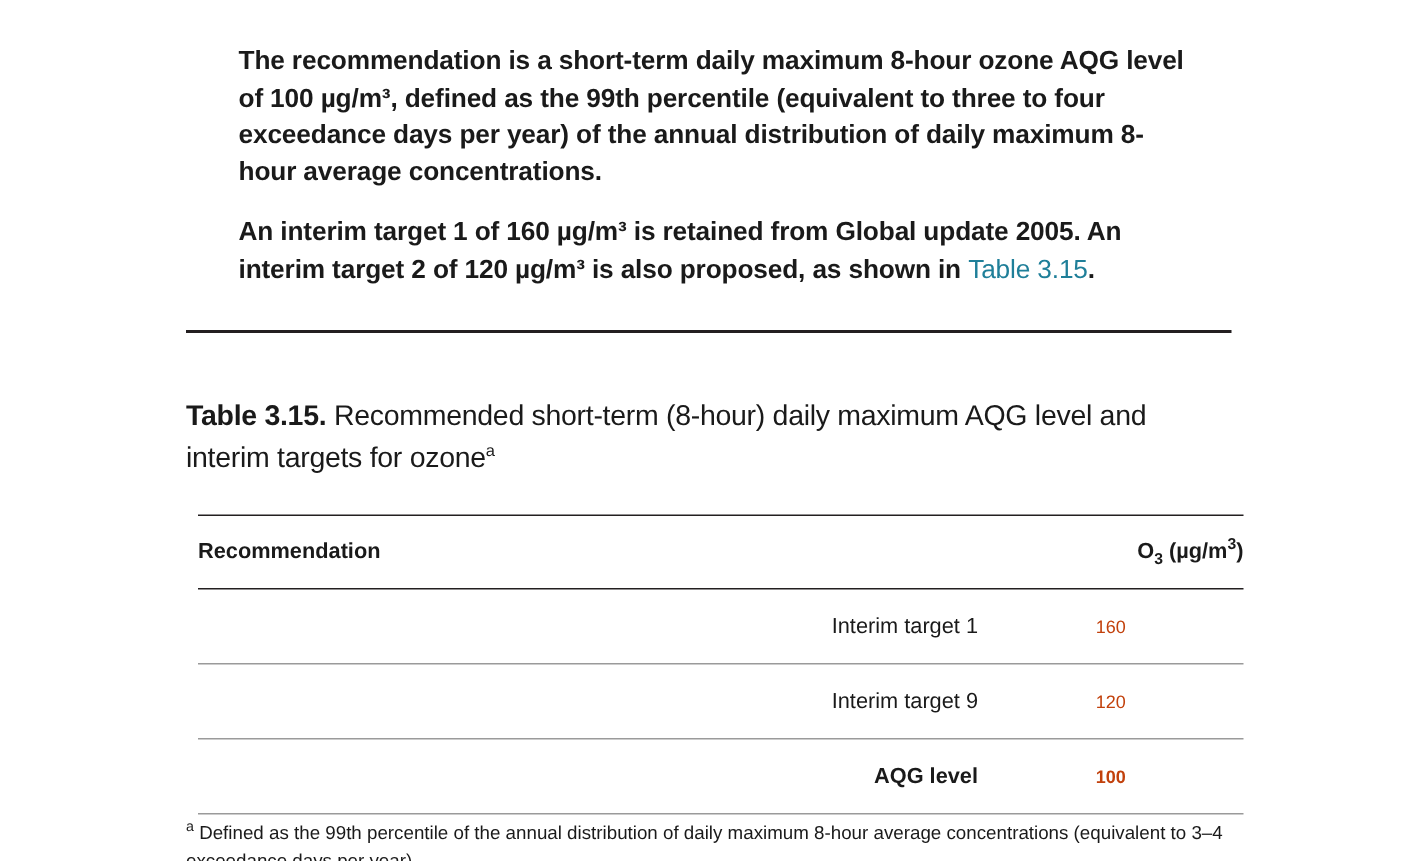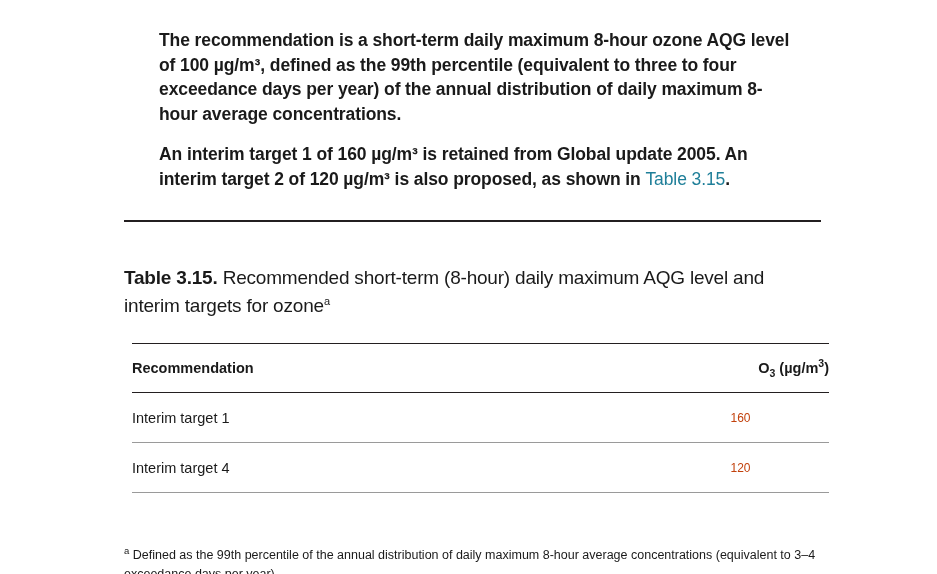--- a/index.html
+++ b/index.html
@@ -123,7 +123,7 @@
   .td-cell {
     font-size: 14.5px;
     color: #1a1a1a;
-    text-align: left;
+    text-align: right;
     padding-left: 18px;
     border-bottom: 1.1px solid #9a9a9a;
     height: 49px;

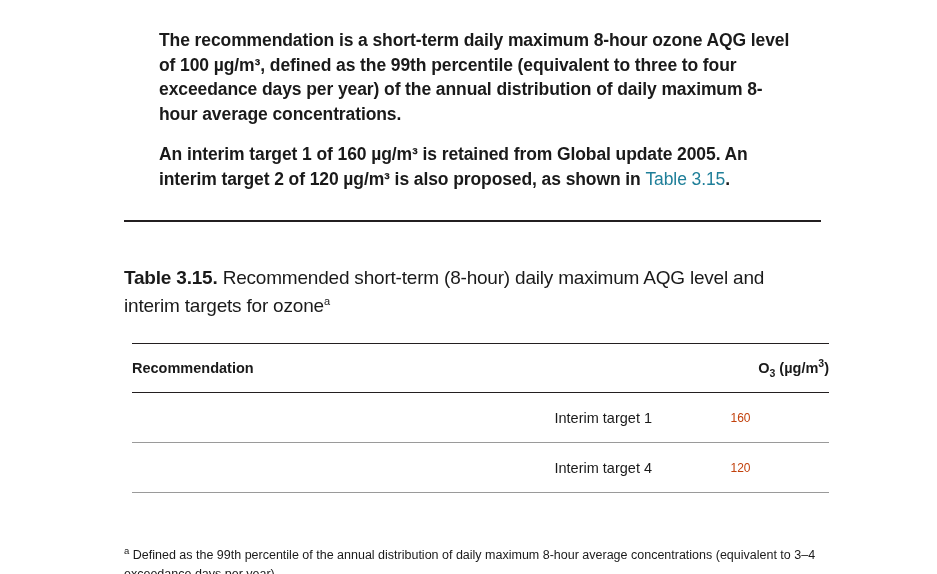--- a/index.html
+++ b/index.html
@@ -199,7 +199,7 @@
         <td class="td-cell-right">160</td>
       </tr>
       <tr>
-        <td class="td-cell">Interim target 4</td>
+        <td class="td-cell">Interim target 9</td>
         <td class="td-cell-right">120</td>
       </tr>
     </tbody>

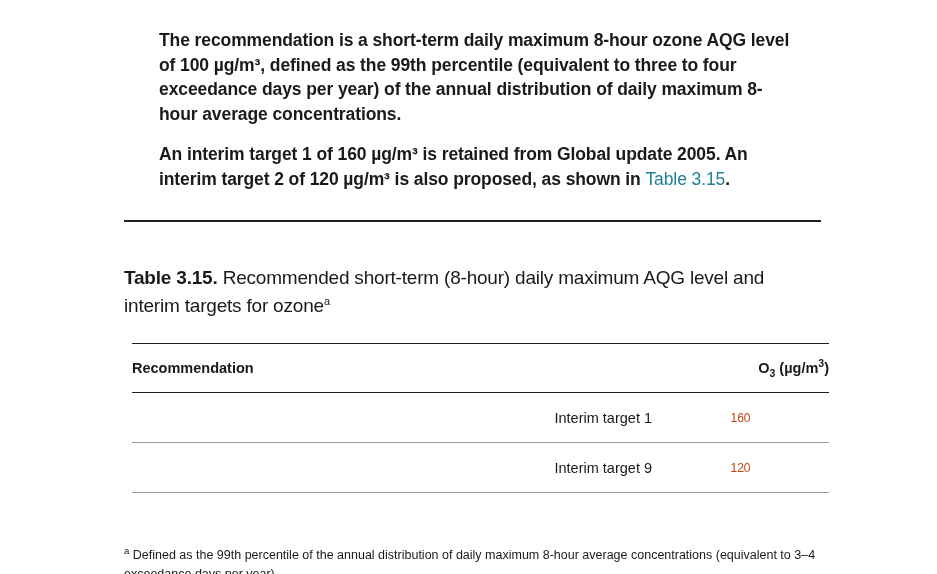--- a/index.html
+++ b/index.html
@@ -202,6 +202,10 @@
         <td class="td-cell">Interim target 9</td>
         <td class="td-cell-right">120</td>
       </tr>
+      <tr class="row-strong">
+        <td class="td-cell">AQG level</td>
+        <td class="td-cell-right">100</td>
+      </tr>
     </tbody>
   </table>
 

